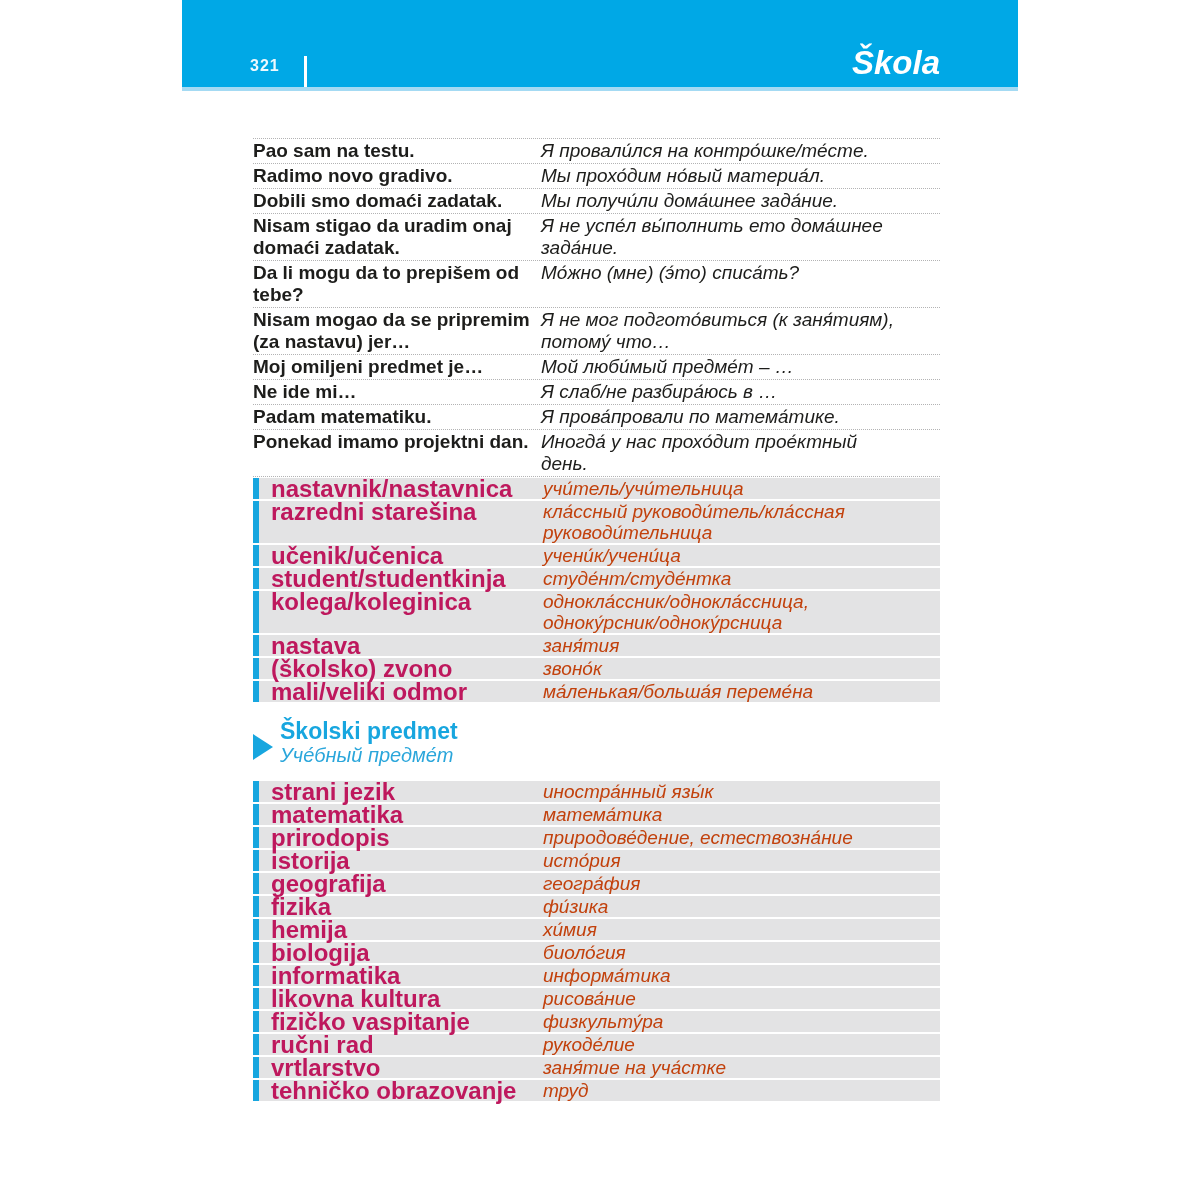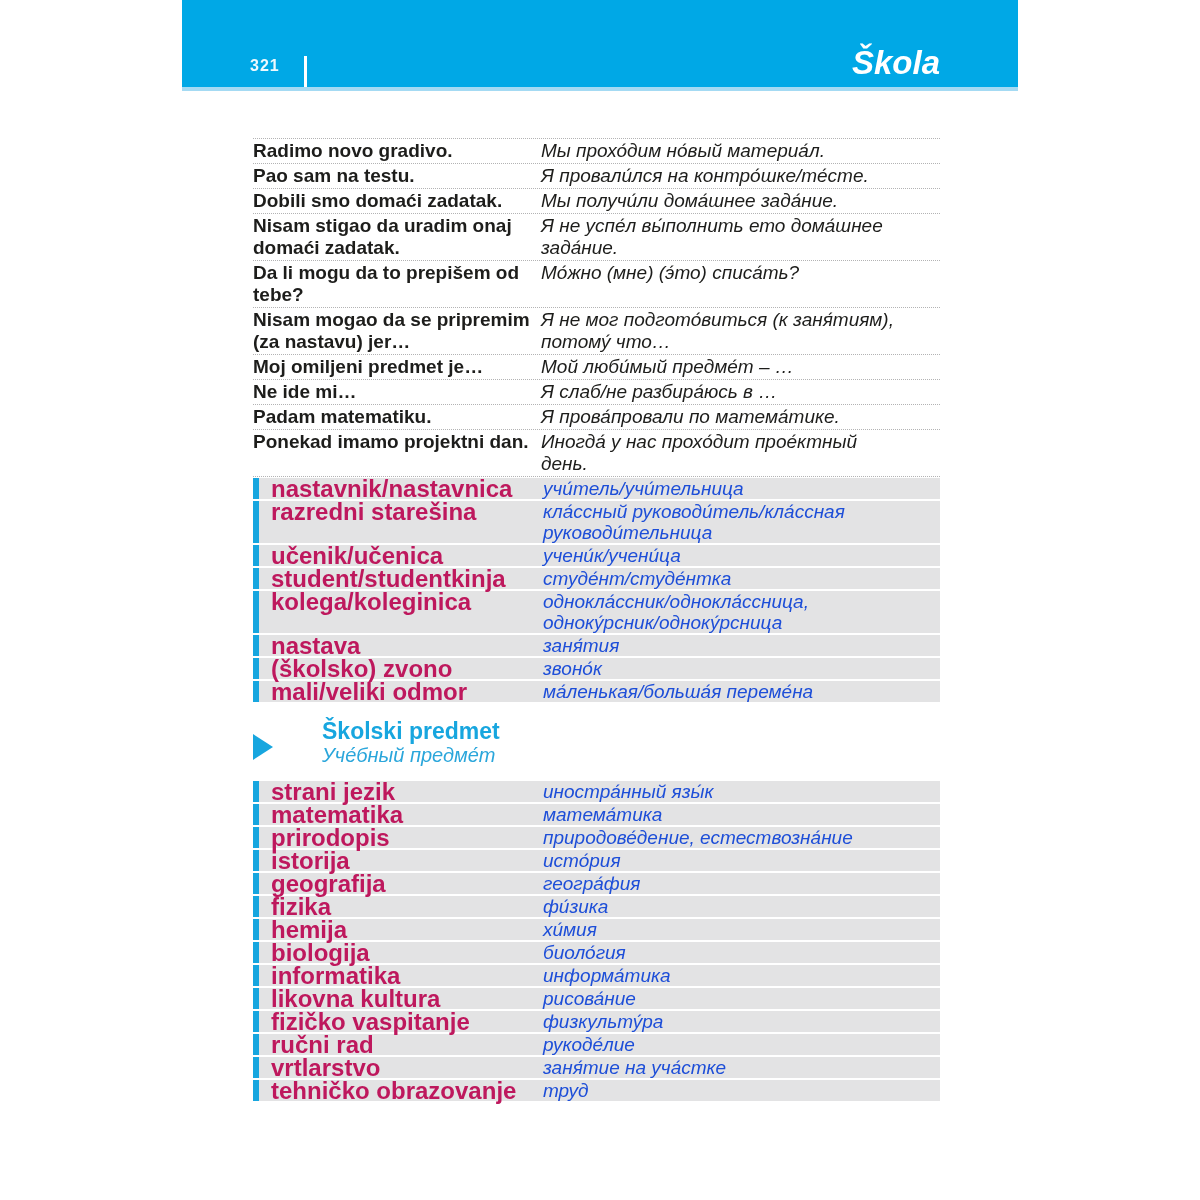--- a/index.html
+++ b/index.html
@@ -50,12 +50,12 @@
 
   <div class="phrases">
     <div class="phrase-row">
+      <div class="cell-sr">Pao sam na testu.</div>
+      <div class="cell-ru">Я провали́лся на контро́шке/те́сте.</div>
+    </div>
+    <div class="phrase-row">
       <div class="cell-sr">Radimo novo gradivo.</div>
       <div class="cell-ru">Мы прохо́дим но́вый материа́л.</div>
-    </div>
-    <div class="phrase-row">
-      <div class="cell-sr">Pao sam na testu.</div>
-      <div class="cell-ru">Я провали́лся на контро́шке/те́сте.</div>
     </div>
     <div class="phrase-row">
       <div class="cell-sr">Dobili smo domaći zadatak.</div>

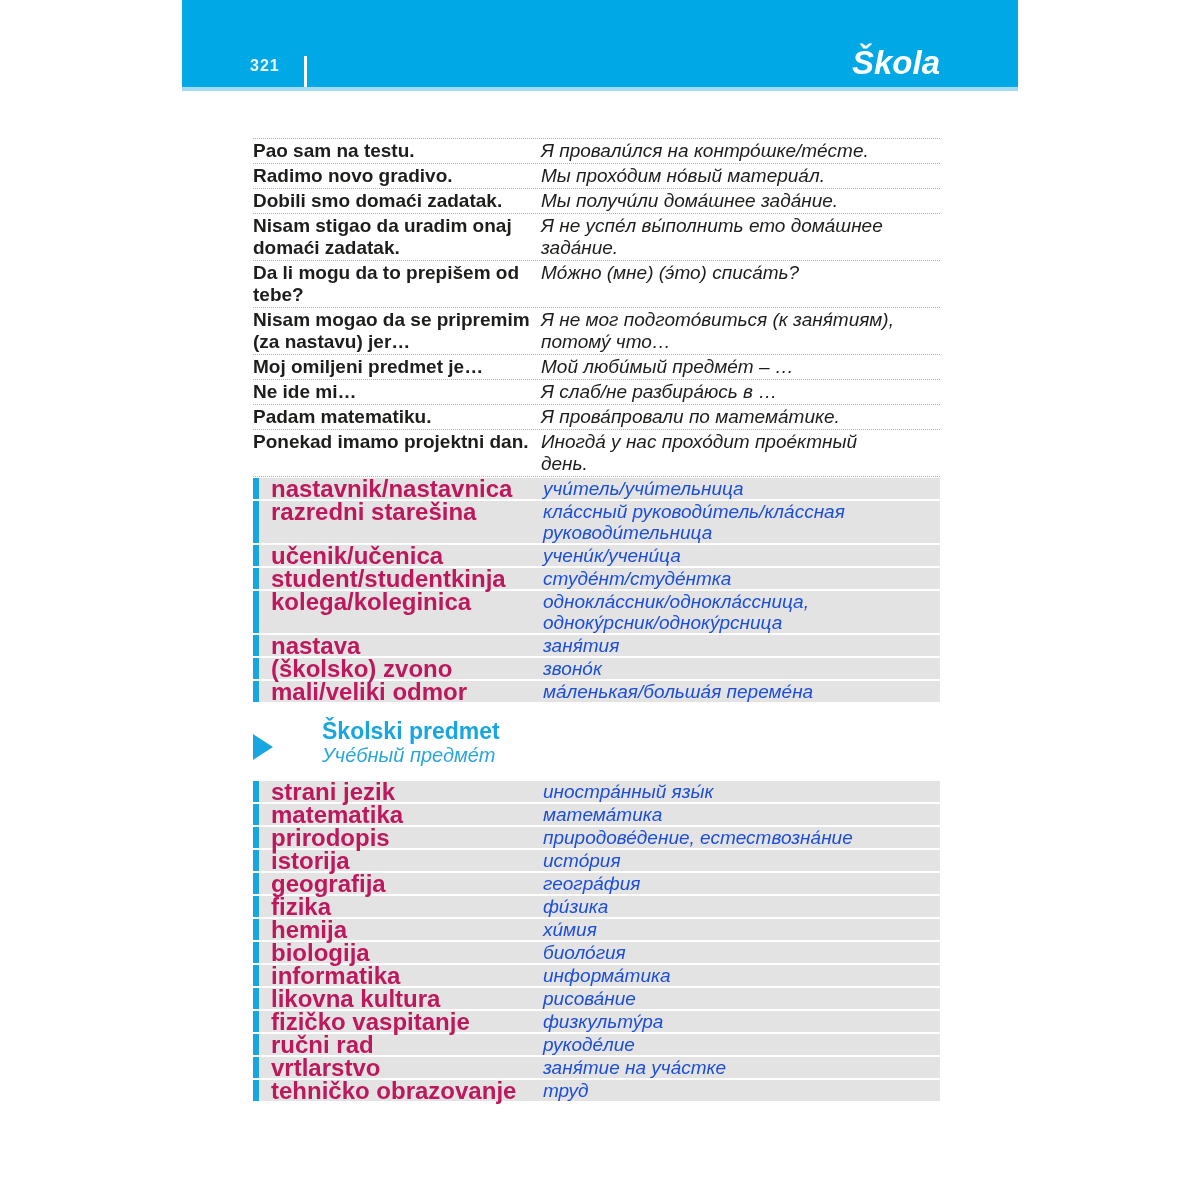--- a/index.html
+++ b/index.html
@@ -28,7 +28,7 @@
   .vocab-row{display:flex;background:#E3E3E4;margin-bottom:2px;min-height:21px;}
   .vocab-bar{flex:none;width:6px;background:#17A6DF;}
   .term-sr{width:272px;padding-left:12px;font-weight:bold;font-size:24px;line-height:21px;color:#be185d;}
-  .term-ru{width:368px;font-style:italic;font-size:19px;line-height:21px;color:#1d4ed8;}
+  .term-ru{width:368px;font-style:italic;font-size:19px;line-height:21px;color:#c2410c;}
   
   .section-head{position:absolute;top:719px;left:0;width:687px;padding-left:42px;}
   .arrow-icon{position:absolute;left:0;top:15px;width:0;height:0;

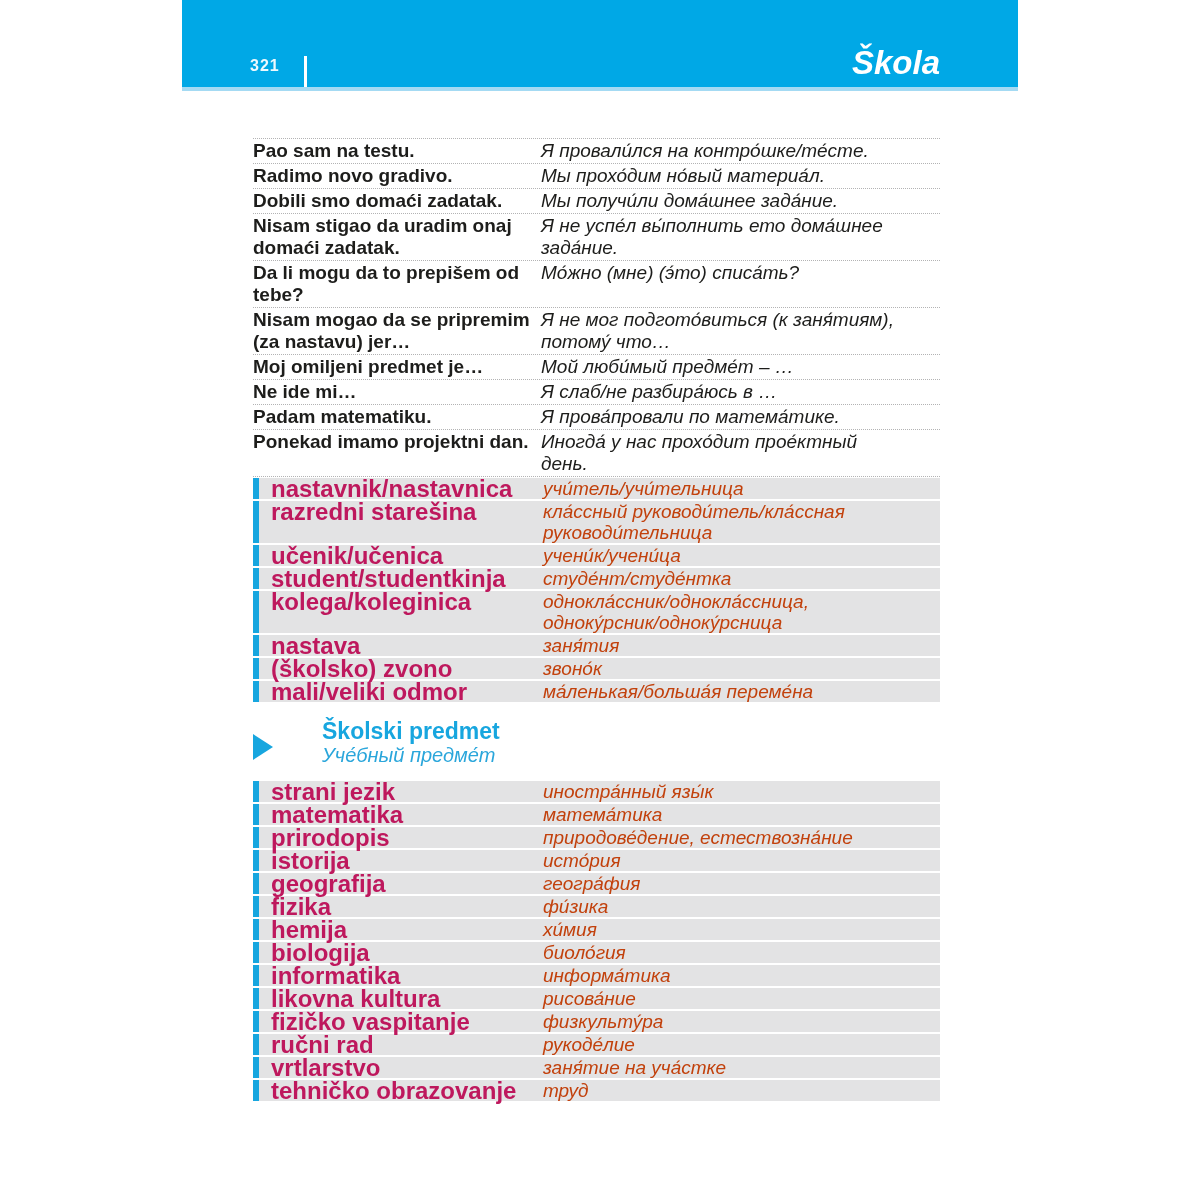--- a/index.html
+++ b/index.html
@@ -30,7 +30,7 @@
   .term-sr{width:272px;padding-left:12px;font-weight:bold;font-size:24px;line-height:21px;color:#be185d;}
   .term-ru{width:368px;font-style:italic;font-size:19px;line-height:21px;color:#c2410c;}
   
-  .section-head{position:absolute;top:719px;left:0;width:687px;padding-left:42px;}
+  .section-head{position:absolute;top:719px;left:0;width:687px;}
   .arrow-icon{position:absolute;left:0;top:15px;width:0;height:0;
     border-top:13px solid transparent;border-bottom:13px solid transparent;border-left:20px solid #17A6DF;}
   .section-title{margin:0 0 0 27px;font-size:23px;line-height:25px;font-weight:bold;color:#17A6DF;}

